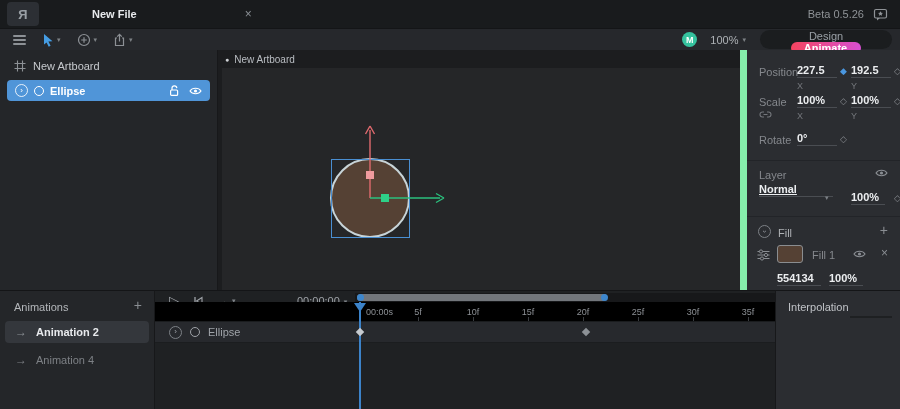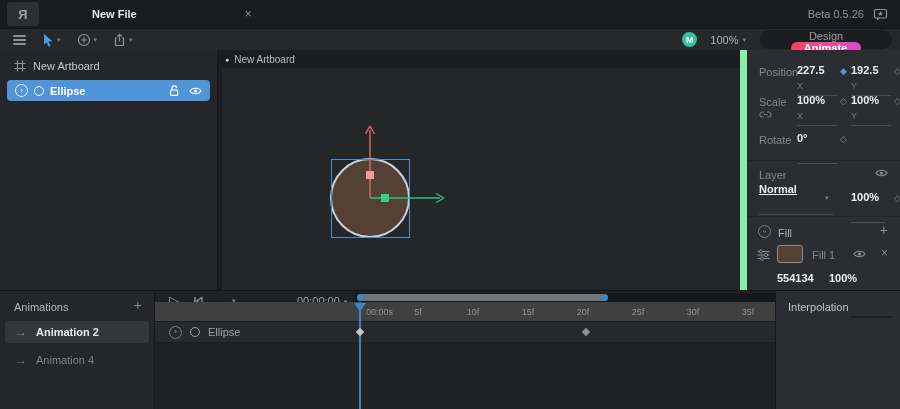--- a/index.html
+++ b/index.html
@@ -57,7 +57,7 @@
   .inspector { position:absolute; top:50px; left:740px; width:160px; height:240px; background:#2b2d31; border-left:7px solid #86efac; }
   .ins-label { position:absolute; color:#85888d; }
   .ins-sub { position:absolute; color:#74777c; font-size:9px; }
-  .val { position:absolute; color:#eceef0; font-weight:700; border-bottom:1px solid #4a4d52; padding-bottom:19px; }
+  .val { position:absolute; color:#eceef0; font-weight:700; border-bottom:1px solid #4a4d52; padding-bottom:1px; }
   .val.w40 { width:40px; } .val.w34 { width:34px; } .val.w44 { width:44px; } .val.w74 { width:74px; }
   .kf { position:absolute; font-size:9px; cursor:pointer; }
   .kf.filled { color:#4a97e0; }

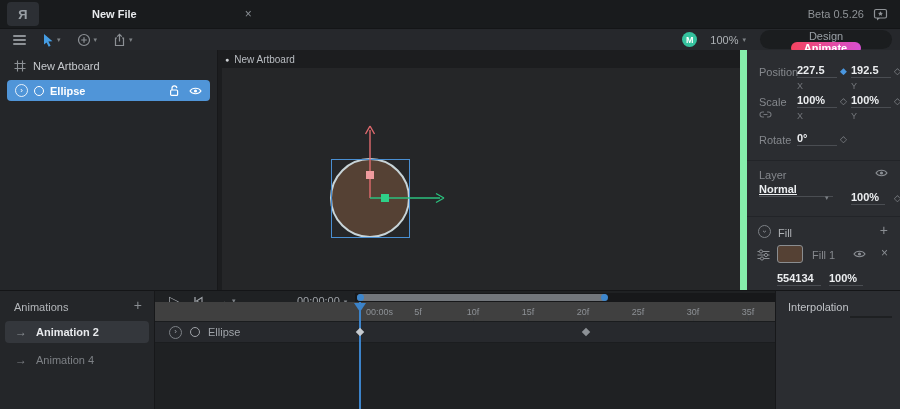--- a/index.html
+++ b/index.html
@@ -90,7 +90,7 @@
   .range-track { position:absolute; left:200px; right:0; top:2px; height:9px; background:#17181a; }
   .range-bar { position:absolute; left:2px; top:1px; width:250px; height:7px; background:#72767b; border-radius:4px; cursor:grab; }
   .range-dot { position:absolute; top:0; width:7px; height:7px; border-radius:50%; background:#3d86cc; cursor:grab; }
-  .ruler { position:absolute; top:11px; left:0; right:0; height:20px; background:#404040; border-bottom:1px solid #1a1c1e; }
+  .ruler { position:absolute; top:11px; left:0; right:0; height:20px; background:#000000; border-bottom:1px solid #1a1c1e; }
   .tick-label { position:absolute; top:5px; color:#8d9196; font-size:9px; transform:translateX(-50%); }
   .tick-label.first { transform:none; }
   .tick-mark { position:absolute; bottom:0; width:1px; height:4px; background:#3a3d41; }

